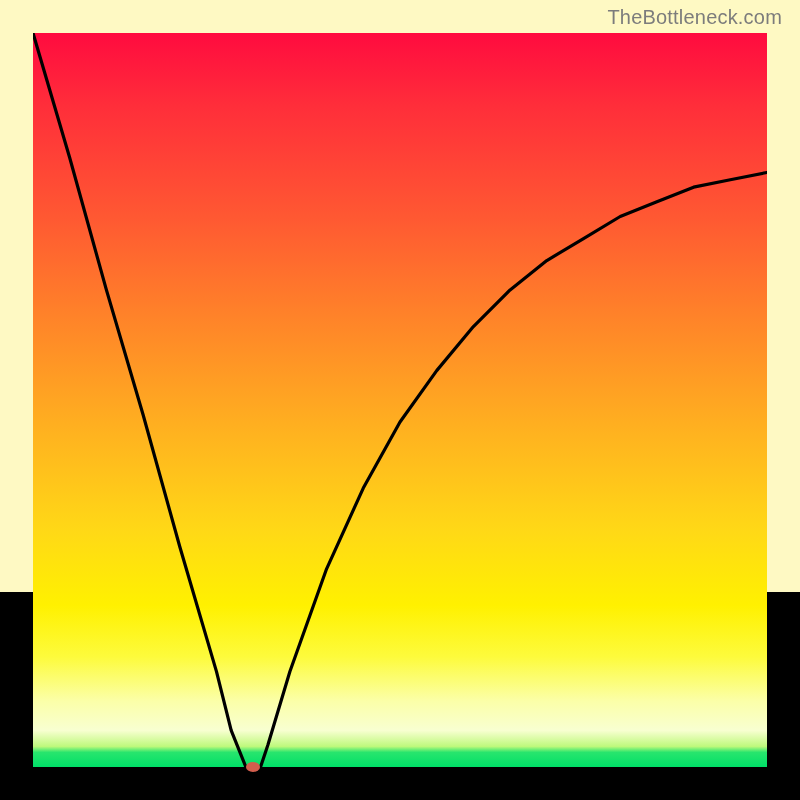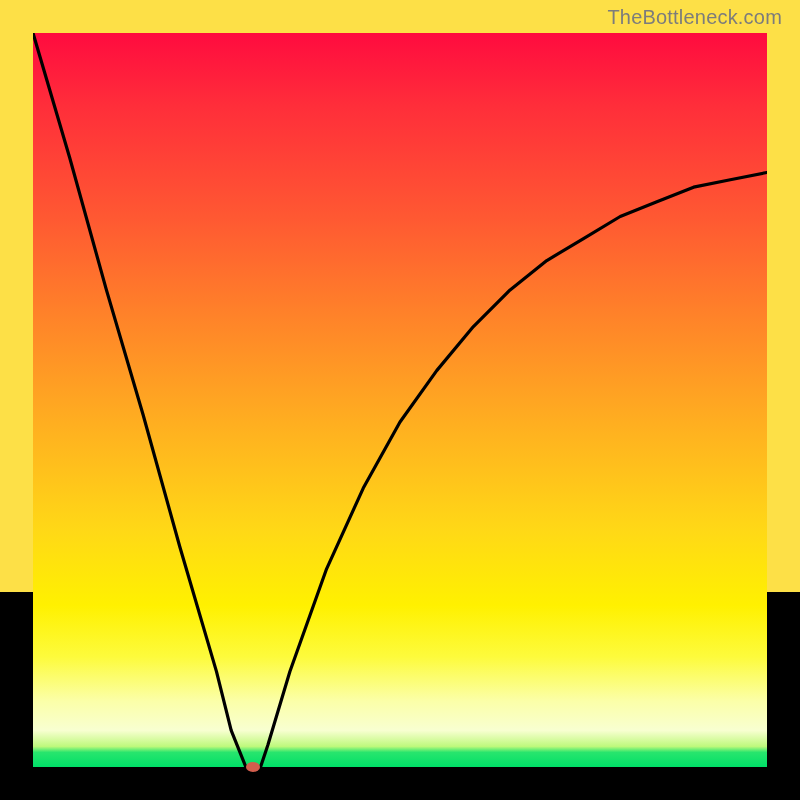--- a/index.html
+++ b/index.html
@@ -15,7 +15,7 @@
     position: relative;
     width: 800px;
     height: 592px;
-    background: #fde047;
+    background: #fef9c3;
     text-align: right;
   }
   .plot-area {

